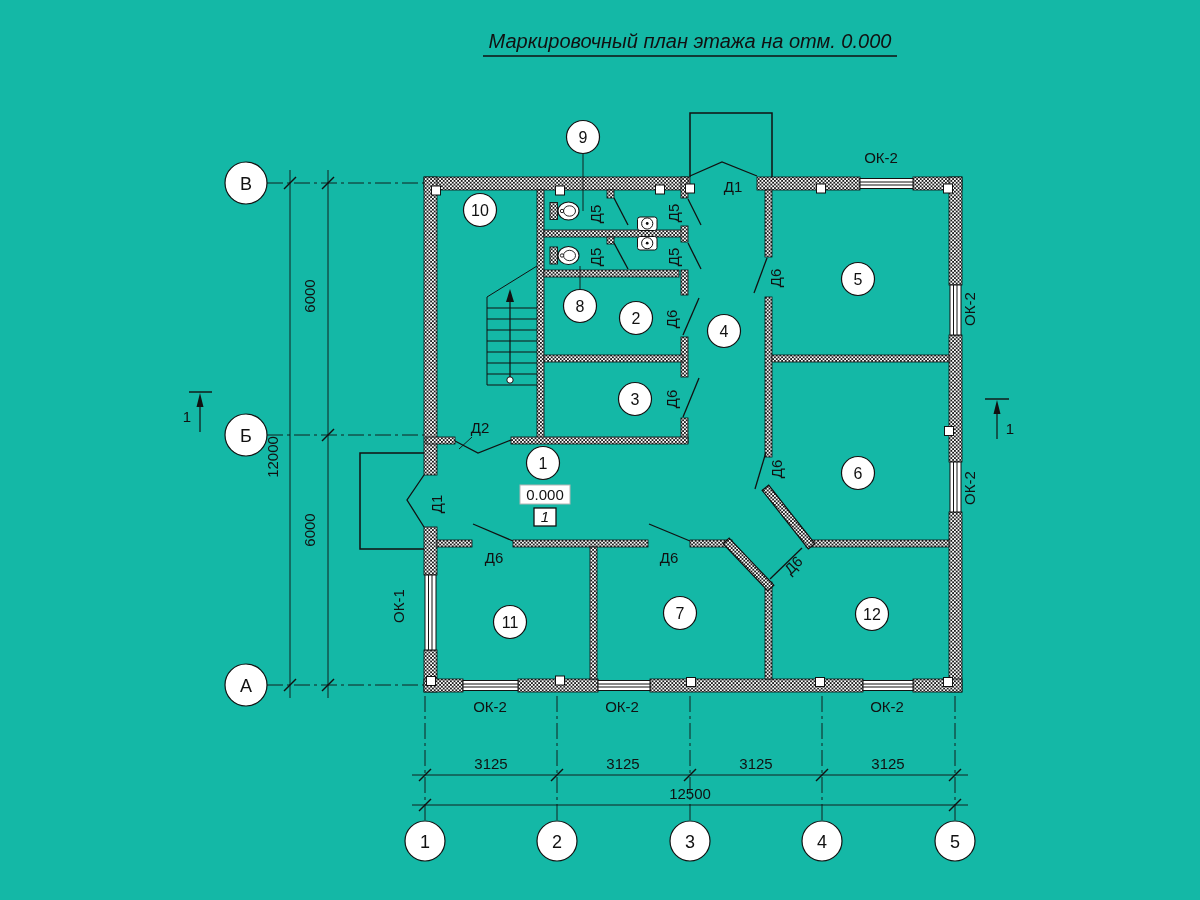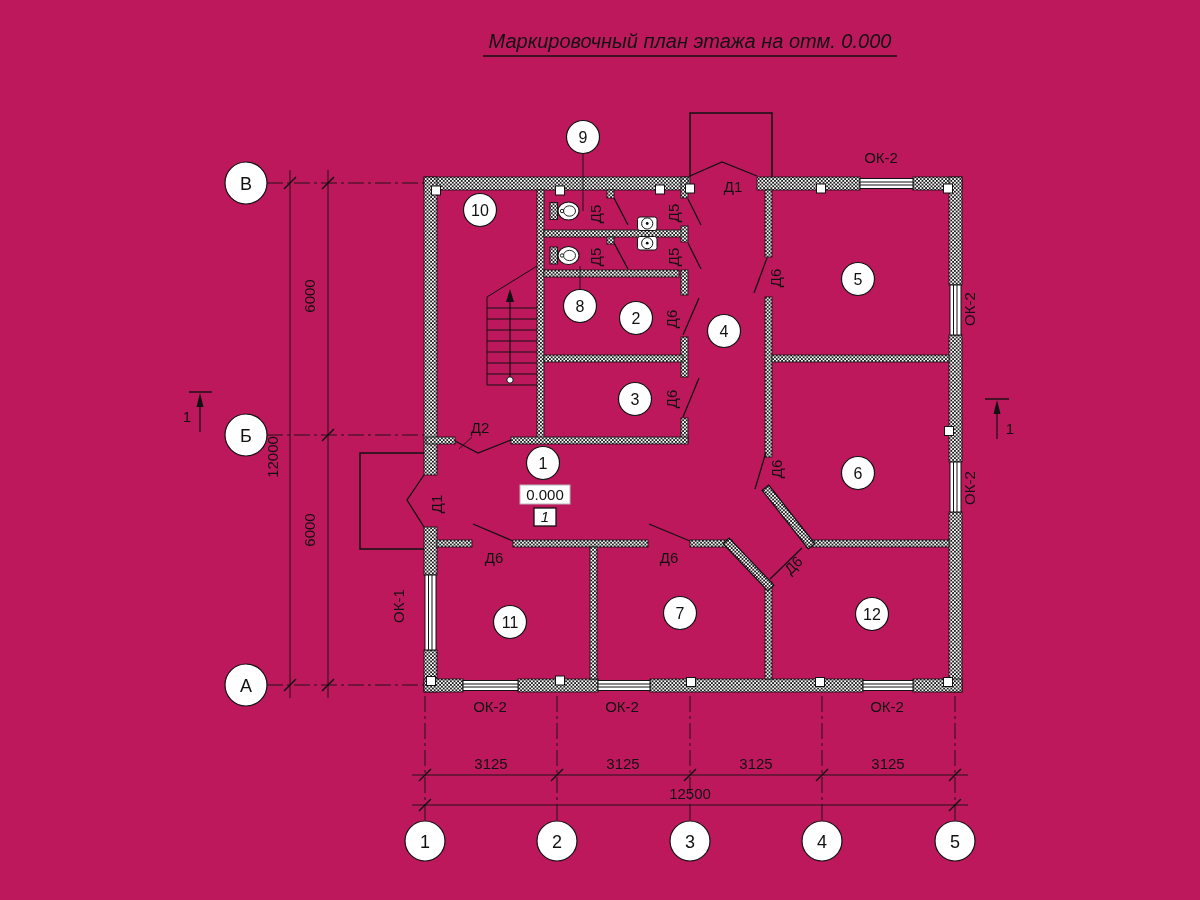--- a/index.html
+++ b/index.html
@@ -3,7 +3,7 @@
 <meta charset="utf-8">
 <style>
   html,body{margin:0;padding:0;background:#fff;}
-  #stage{position:relative;width:1200px;height:900px;background:#be185d;overflow:hidden;}
+  #stage{position:relative;width:1200px;height:900px;background:#14b8a6;overflow:hidden;}
   svg{position:absolute;left:0;top:0;}
   text{font-family:"Liberation Sans", sans-serif;fill:#111;}
   .dim{font-size:15px;}

